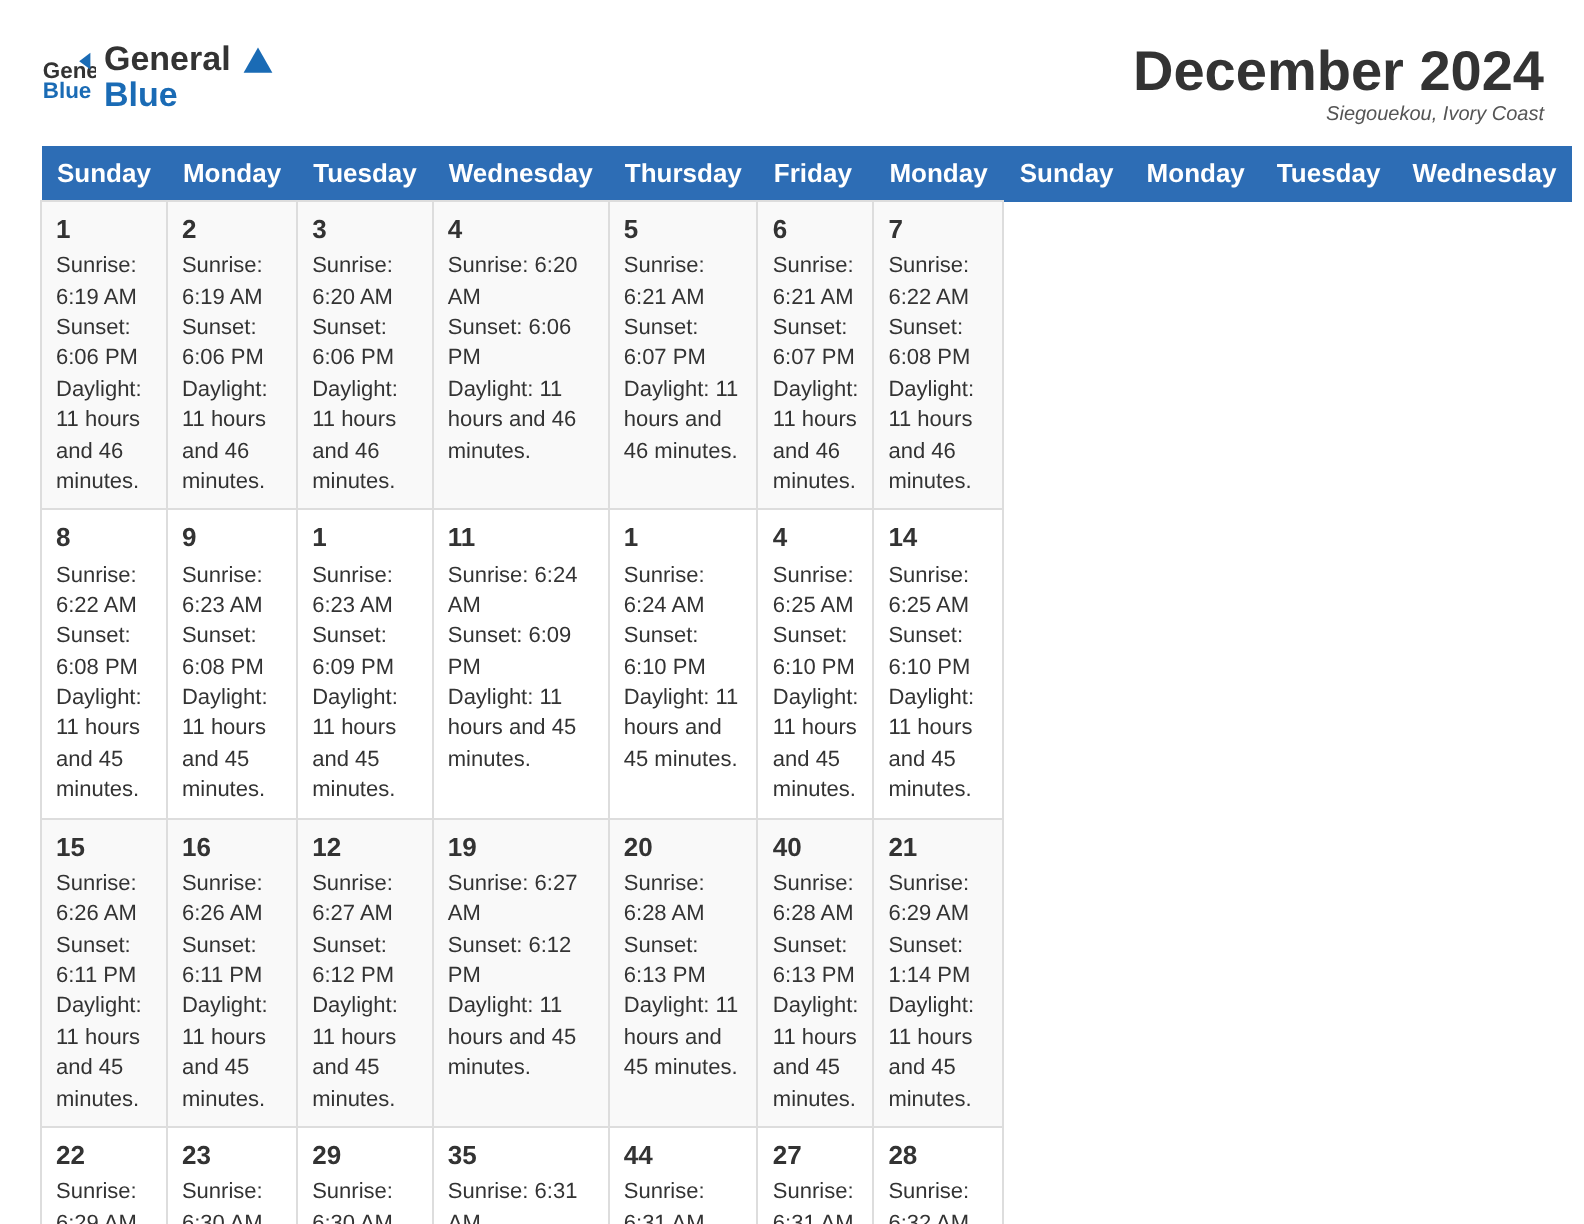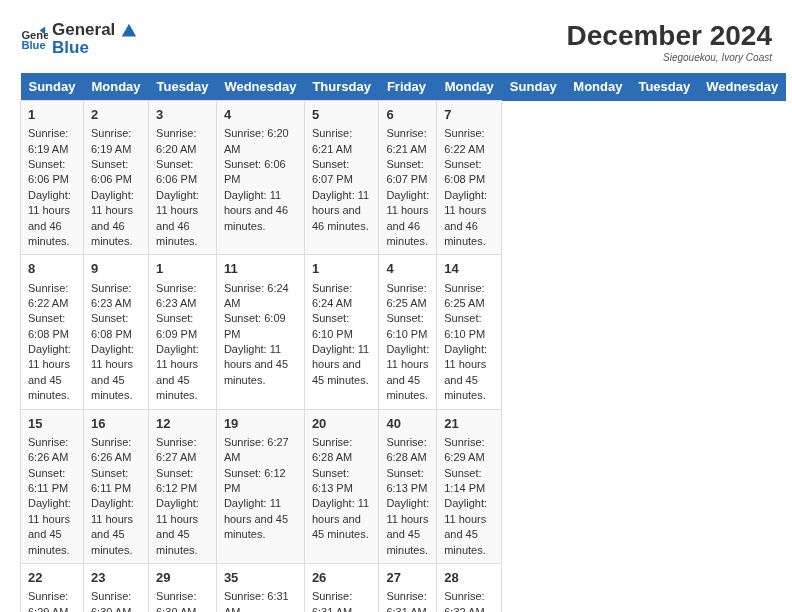--- a/index.html
+++ b/index.html
@@ -149,7 +149,7 @@
         <td><span class="day-num">23</span><span>Sunrise: 6:30 AM</span><br><br></td>
         <td><span class="day-num">29</span><span>Sunrise: 6:30 AM</span><br><br></td>
         <td><span class="day-num">35</span><span>Sunrise: 6:31 AM</span><br><br></td>
-        <td><span class="day-num">26</span><span>Sunrise: 6:31 AM</span><br><br></td>
+        <td><span class="day-num">44</span><span>Sunrise: 6:31 AM</span><br><br></td>
         <td><span class="day-num">27</span><span>Sunrise: 6:31 AM</span><br><br></td>
         <td><span class="day-num">28</span><span>Sunrise: 6:32 AM</span><br><br></td>
       </tr>

